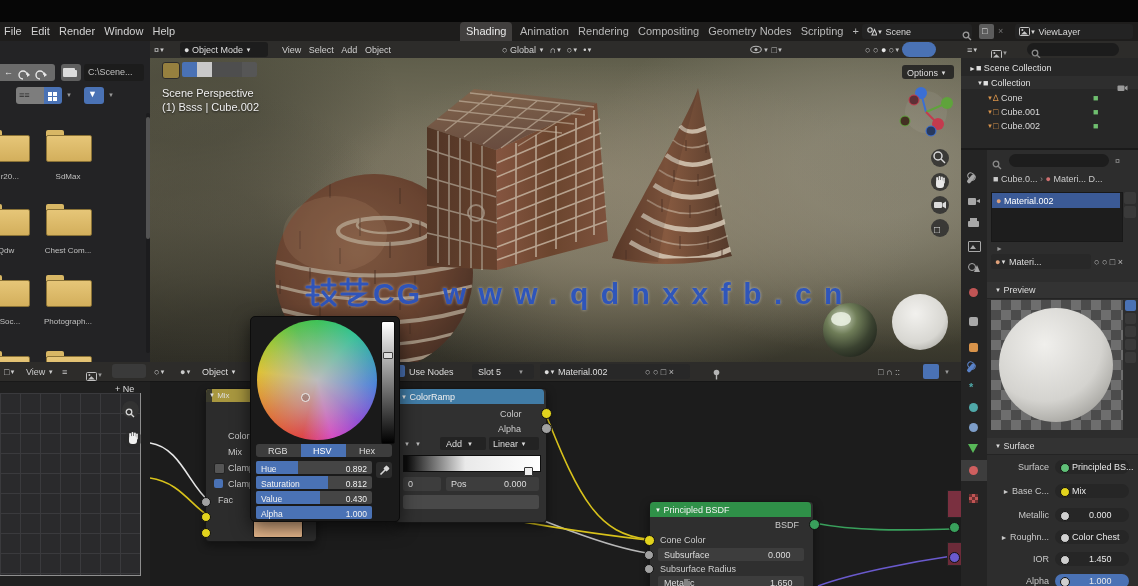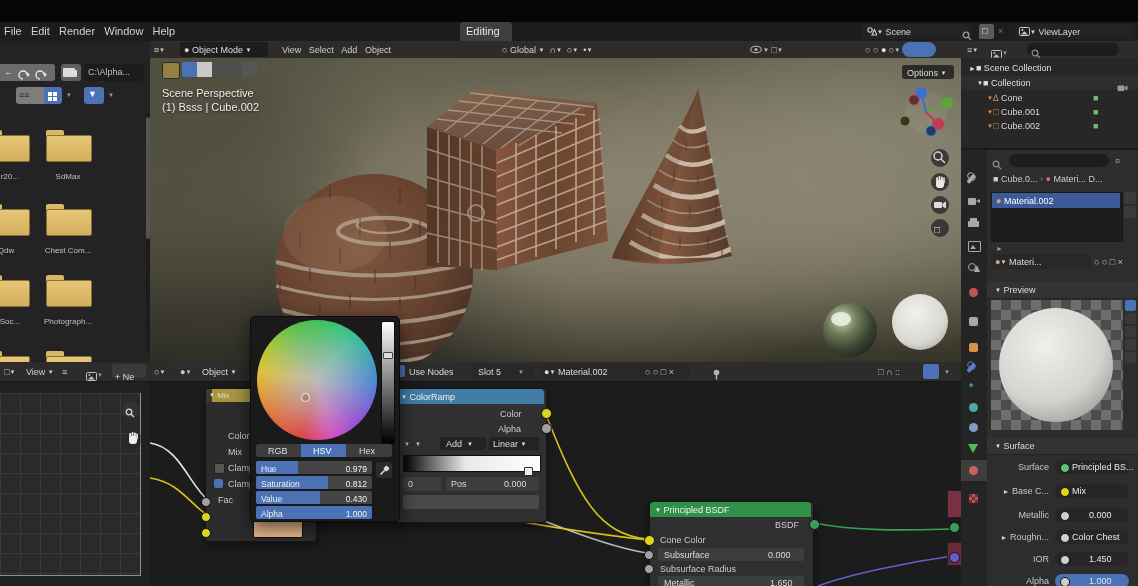--- a/index.html
+++ b/index.html
@@ -19,7 +19,7 @@
   <div class="abs" style="left:0;top:22px;width:1138px;height:19px;background:#1e1d1c;border-bottom:1px solid #151515;">
     <div class="abs txt" style="left:4px;top:3px;">File&nbsp;&nbsp;&nbsp;Edit&nbsp;&nbsp;&nbsp;Render&nbsp;&nbsp;&nbsp;Window&nbsp;&nbsp;&nbsp;Help</div>
     <div class="abs" style="left:460px;top:0;width:52px;height:19px;background:#413f3e;border-radius:4px 4px 0 0;"></div>
-    <div class="abs txt" style="left:466px;top:3px;color:#e8e8e8;">Editing</div>
+    <div class="abs txt" style="left:466px;top:3px;color:#e8e8e8;">Shading</div>
 
     <div class="abs" style="left:862px;top:2px;width:110px;height:15px;background:#232323;border-radius:3px;"></div>
     <div class="abs stxt" style="left:867px;top:5px;color:#d8d8d8;"><svg width="10" height="9" style="vertical-align:-1px;">

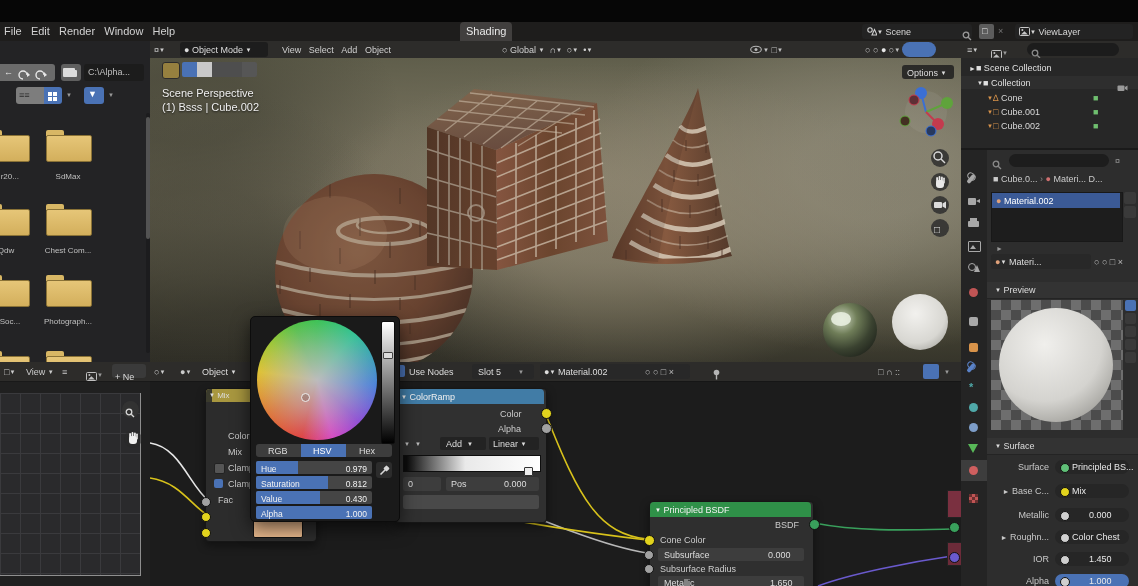--- a/index.html
+++ b/index.html
@@ -20,6 +20,7 @@
     <div class="abs txt" style="left:4px;top:3px;">File&nbsp;&nbsp;&nbsp;Edit&nbsp;&nbsp;&nbsp;Render&nbsp;&nbsp;&nbsp;Window&nbsp;&nbsp;&nbsp;Help</div>
     <div class="abs" style="left:460px;top:0;width:52px;height:19px;background:#413f3e;border-radius:4px 4px 0 0;"></div>
     <div class="abs txt" style="left:466px;top:3px;color:#e8e8e8;">Shading</div>
+    <div class="abs txt" style="left:520px;top:3px;color:#b9b9b9;">Animation&nbsp;&nbsp;&nbsp;Rendering&nbsp;&nbsp;&nbsp;Compositing&nbsp;&nbsp;&nbsp;Geometry&nbsp;Nodes&nbsp;&nbsp;&nbsp;Scripting&nbsp;&nbsp;&nbsp;+</div>
 
     <div class="abs" style="left:862px;top:2px;width:110px;height:15px;background:#232323;border-radius:3px;"></div>
     <div class="abs stxt" style="left:867px;top:5px;color:#d8d8d8;"><svg width="10" height="9" style="vertical-align:-1px;">

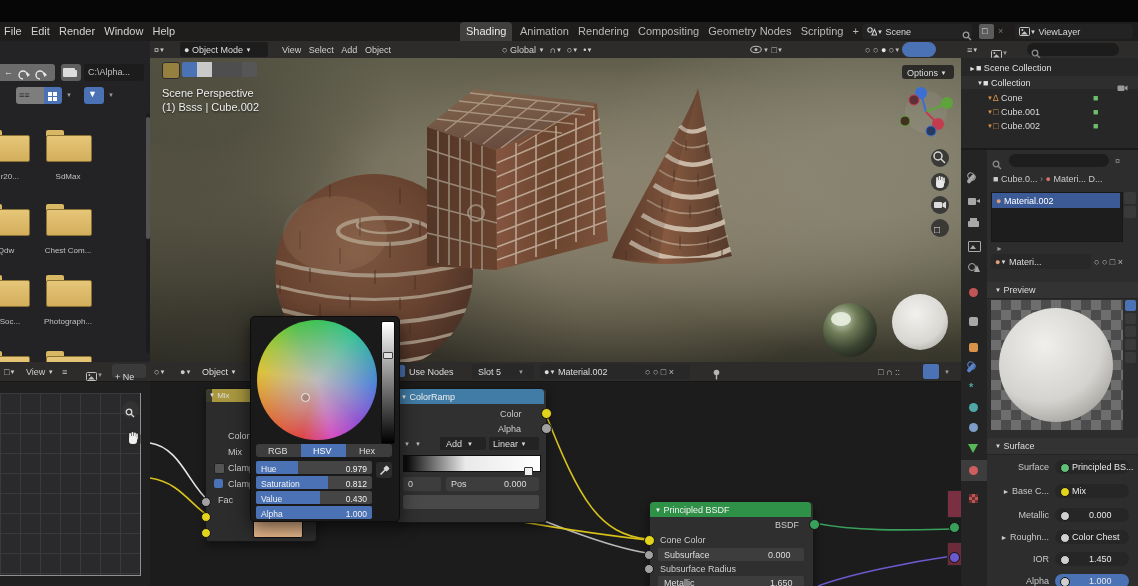--- a/index.html
+++ b/index.html
@@ -57,7 +57,7 @@
       <div class="abs" style="left:63px;top:6px;width:12px;height:3px;background:#ddd;border-radius:1px 1px 0 0;"></div>
         <div class="abs" style="left:63px;top:8px;width:14px;height:7px;background:#ddd;border-radius:1px;"></div>
       <div class="abs" style="left:84px;top:2px;width:60px;height:17px;background:#1c1c1c;border-radius:3px;"></div>
-      <div class="abs stxt" style="left:88px;top:5px;color:#c0c0c0;">C:\Alpha...</div>
+      <div class="abs stxt" style="left:88px;top:5px;color:#c0c0c0;">C:\Scene...</div>
     </div>
 
     <div class="abs" style="left:0;top:44px;width:150px;height:22px;">

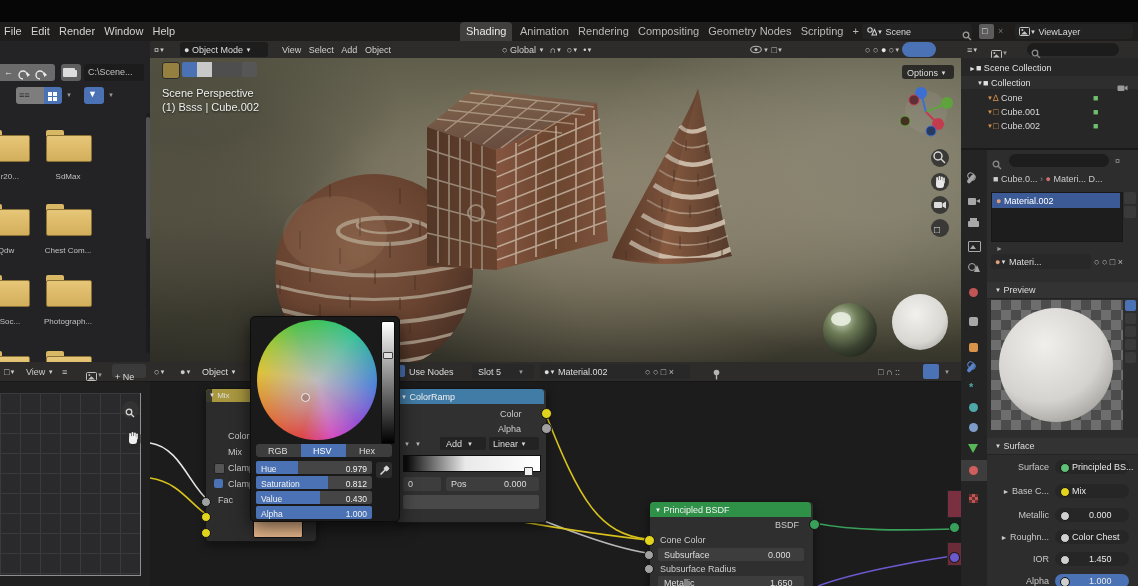--- a/index.html
+++ b/index.html
@@ -368,6 +368,14 @@
     <div class="abs" style="left:752px;top:24px;width:52px;height:14px;background:rgba(30,30,30,.85);border-radius:3px;"></div>
     <div class="abs stxt" style="left:757px;top:27px;color:#ddd;">Options <span style="font-size:6px;vertical-align:1px;">▼</span></div>
 
+    <div class="abs" style="left:155px;top:236px;font-size:30px;font-weight:bold;color:#2c55c0;letter-spacing:2px;white-space:nowrap;opacity:.95;filter:drop-shadow(0 0 1.5px rgba(235,240,255,0.55));"><svg width="64" height="30" viewBox="0 0 64 30" style="vertical-align:-3px;" stroke="#2c55c0" stroke-width="3.2" fill="none" stroke-linecap="round">
+          <path d="M8,3 V26 Q8,29 13,27"></path>
+          <path d="M2,10 H14 M2,18 H13"></path>
+          <path d="M17,8 H30 M24,2 V13"></path>
+          <path d="M18,15 Q23,22 30,28 M30,15 Q25,23 17,28"></path>
+          <path d="M36,7 H62 M43,2 V12 M55,2 V12"></path>
+          <path d="M37,17 H57 L45,24 Q43,28 50,28 Q58,29 61,25"></path>
+        </svg><span style="display:inline-block;width:4px;"></span>CG&nbsp;&nbsp;<span style="letter-spacing:12.5px;">www.qdnxxfb.cn</span></div>
   </div>
 
   <div class="abs" style="left:150px;top:362px;width:811px;height:224px;background:#1c1c1c;" id="shader">

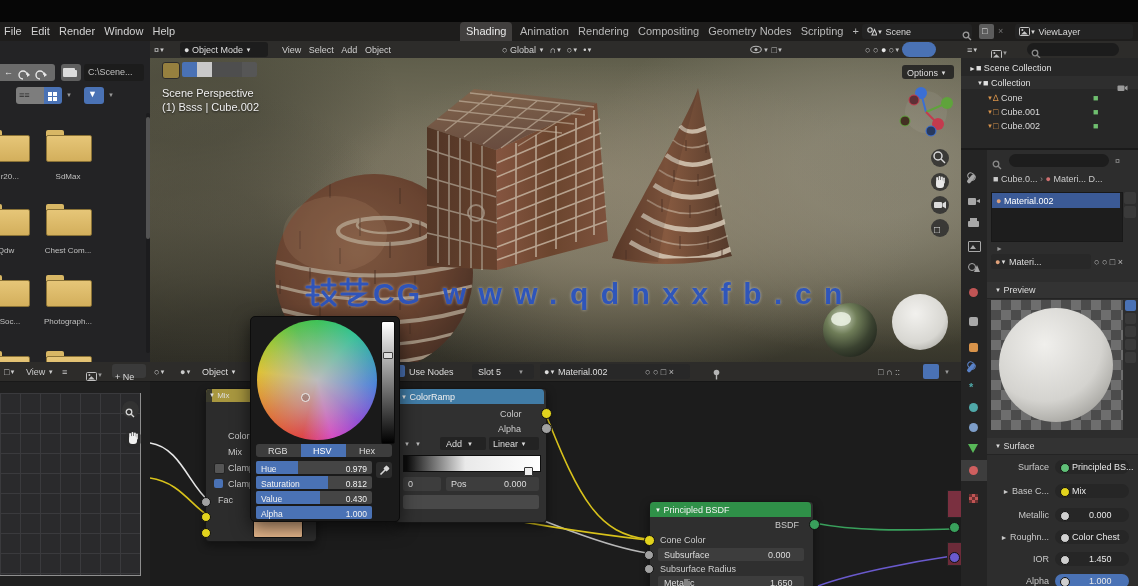--- a/index.html
+++ b/index.html
@@ -130,7 +130,7 @@
             <polygon points="2,7.6 5.4,4.2 8.8,7.6" fill="#c0c0c0"></polygon>
           </svg><span style="font-size:6px;color:#999;vertical-align:3px;">▼</span></div>
       <div class="abs" style="left:112px;top:2px;width:34px;height:14px;background:#3a3a3a;border-radius:3px;"></div>
-      <div class="abs stxt" style="left:115px;top:10px;color:#ddd;">+ Ne</div>
+      <div class="abs stxt" style="left:115px;top:22px;color:#ddd;">+ Ne</div>
     </div>
 
     <div class="abs" style="left:0;top:31px;width:140px;height:182px;background:#2a2a2c;

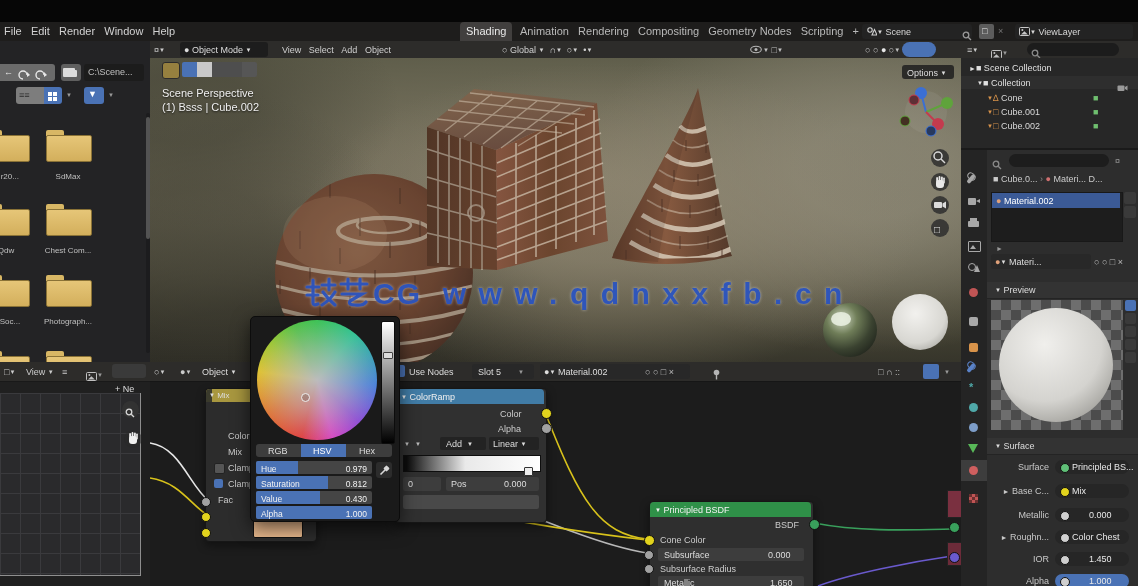--- a/index.html
+++ b/index.html
@@ -712,7 +712,7 @@
         <div class="abs" style="left:256px;top:461px;width:116px;height:13px;background:#454545;border-radius:2px;overflow:hidden;">
           <div class="abs" style="left:0;top:0;width:42px;height:13px;background:#4a72b5;"></div>
           <div class="abs" style="left:5px;top:2.5px;font-size:8.5px;color:#f2f2f2;">Hue</div>
-          <div class="abs" style="right:5px;top:2.5px;font-size:8.5px;color:#f2f2f2;">0.979</div>
+          <div class="abs" style="right:5px;top:2.5px;font-size:8.5px;color:#f2f2f2;">0.892</div>
         </div>
         <div class="abs" style="left:256px;top:476px;width:116px;height:13px;background:#454545;border-radius:2px;overflow:hidden;">
           <div class="abs" style="left:0;top:0;width:72px;height:13px;background:#4a72b5;"></div>

